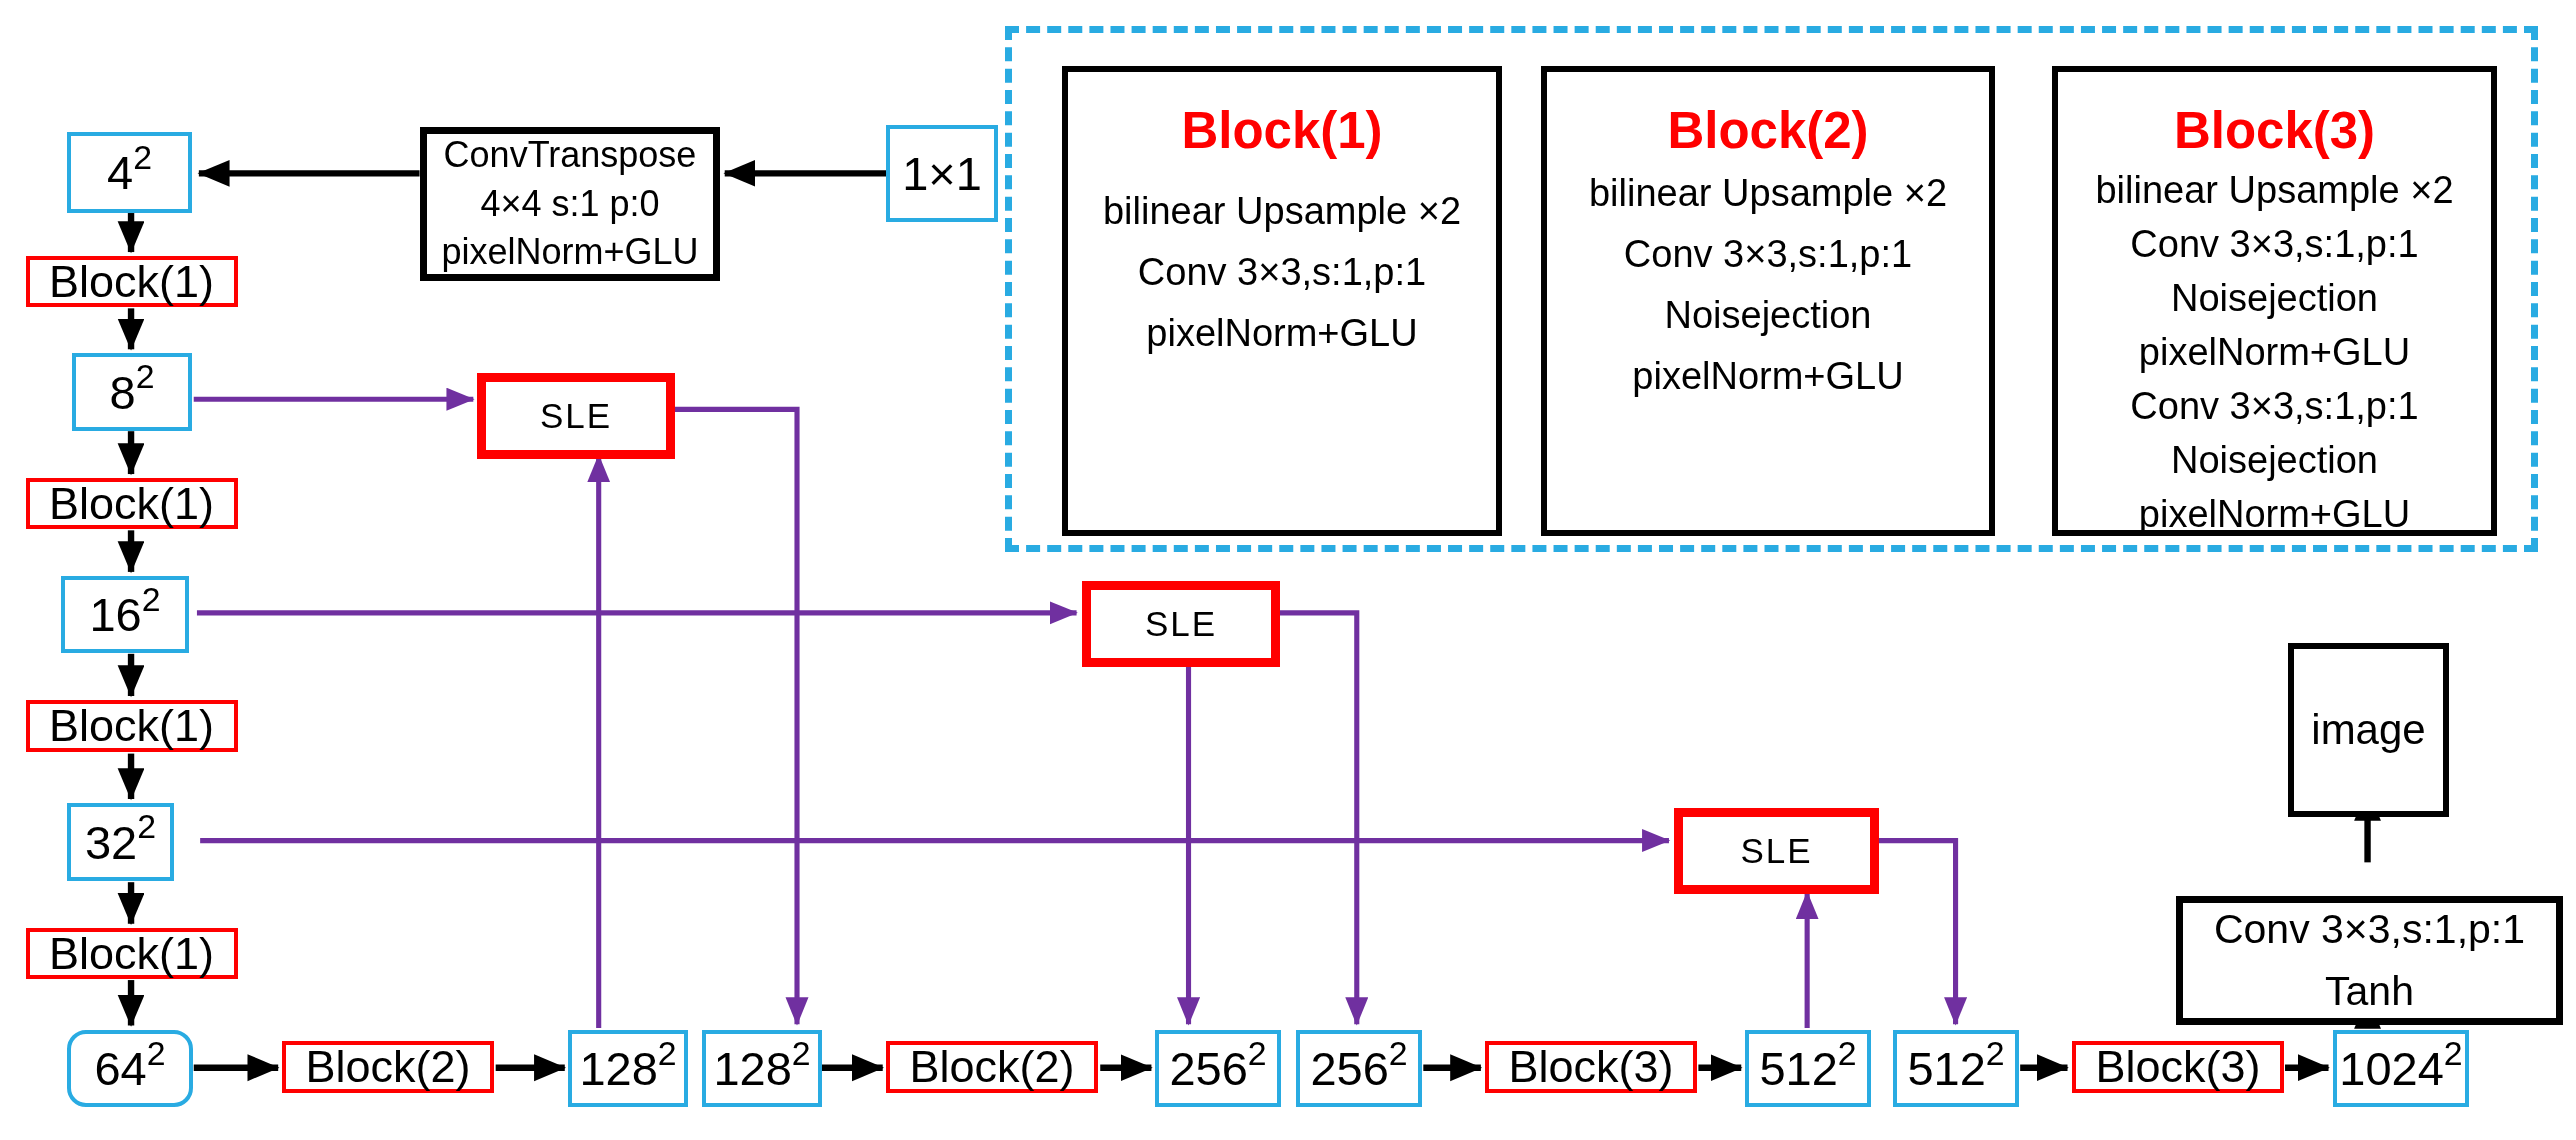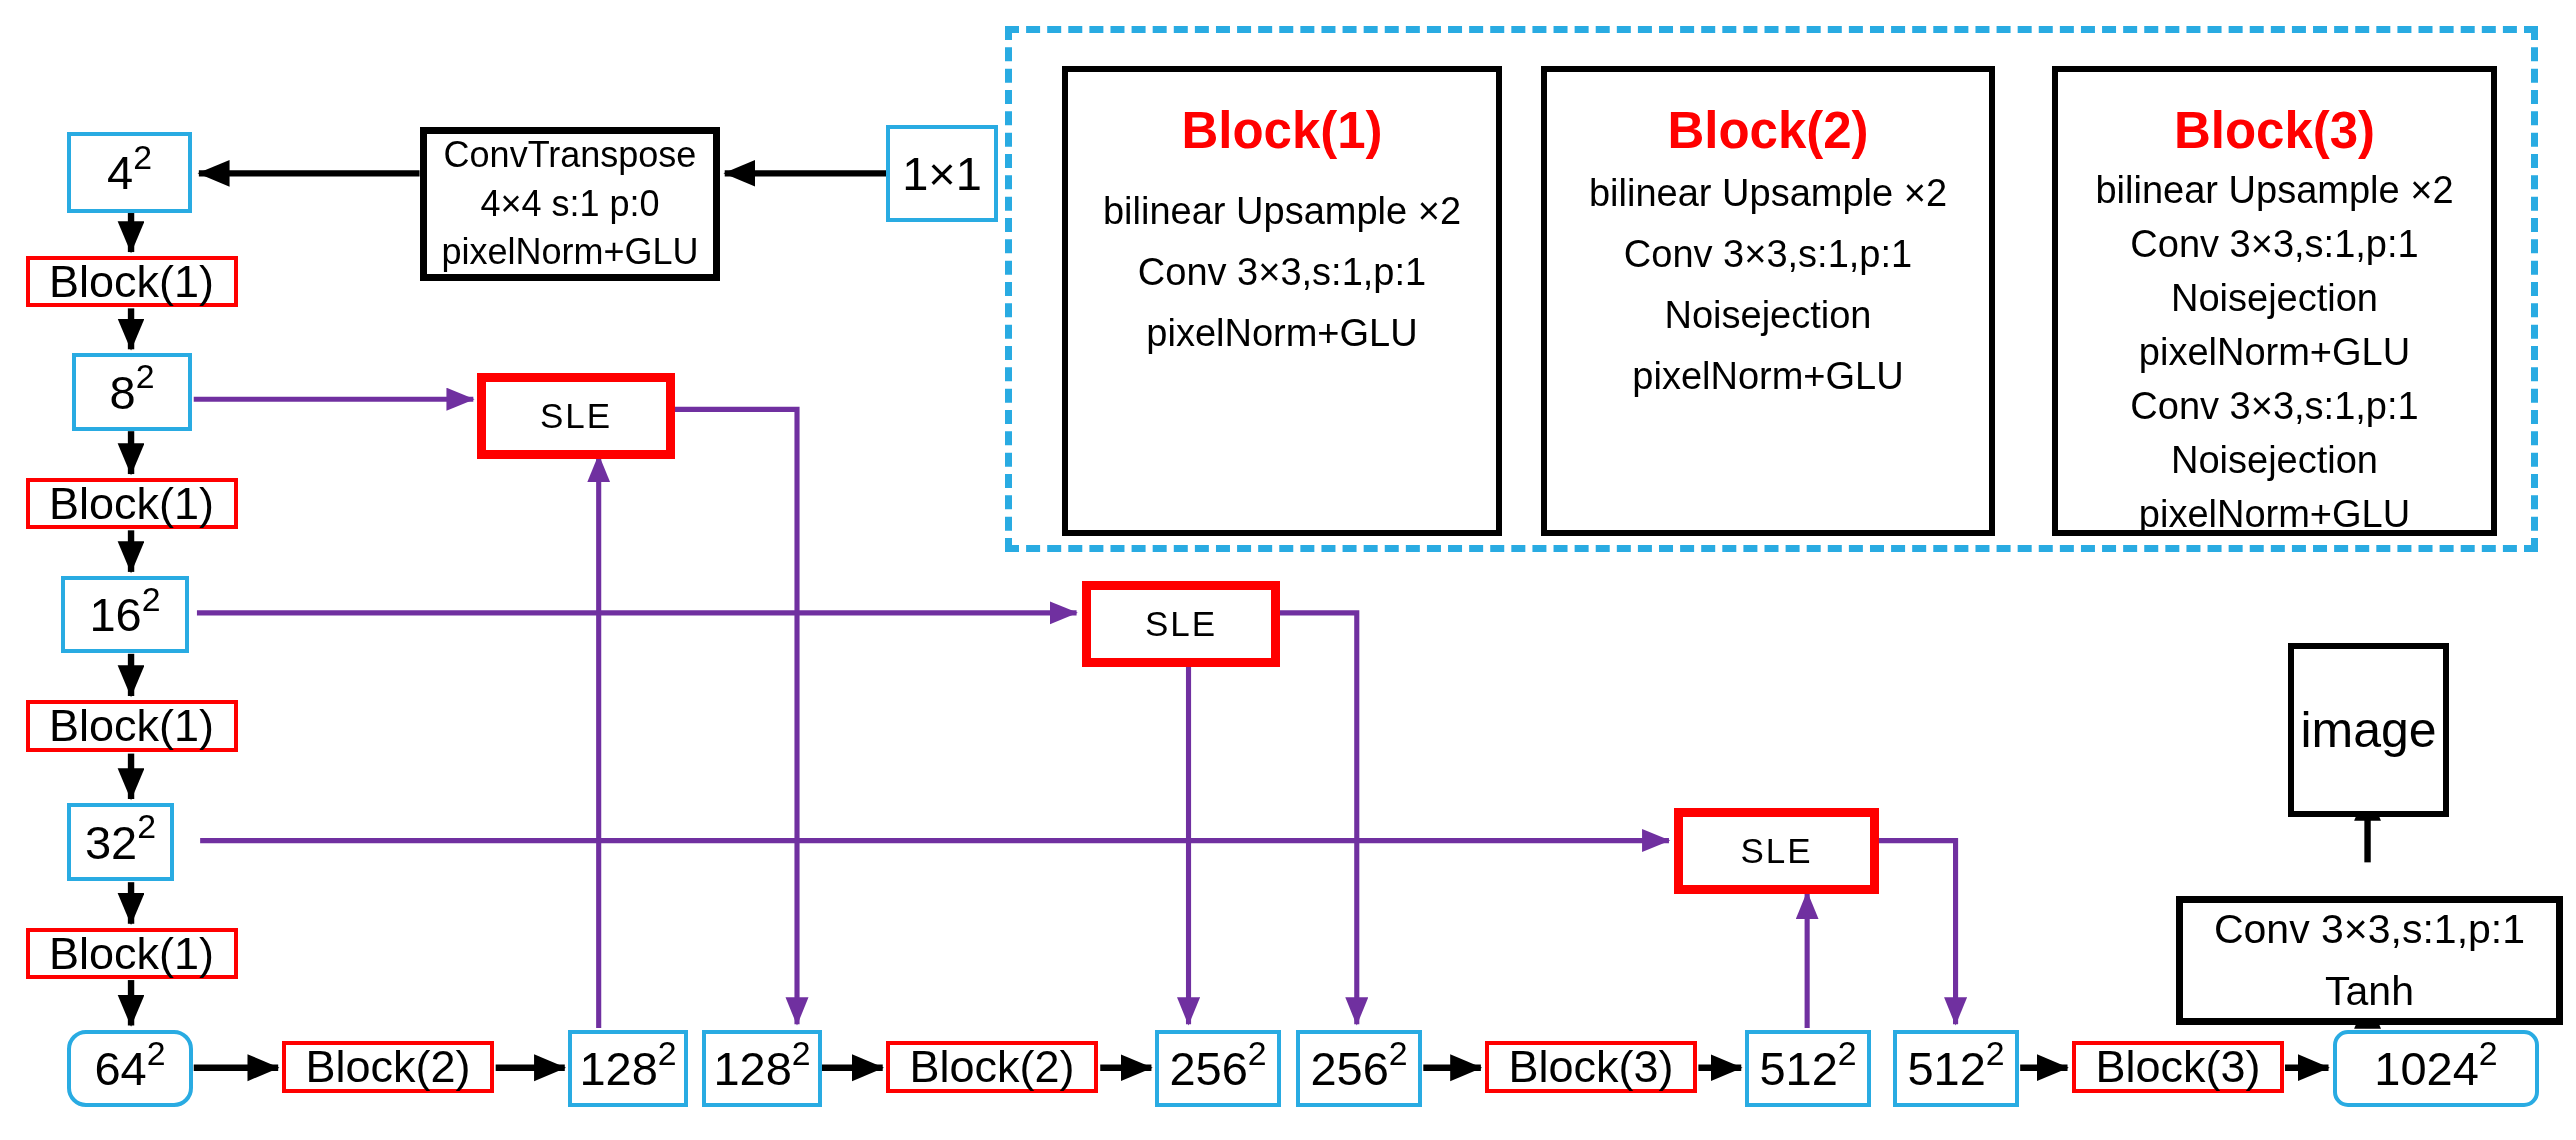--- a/index.html
+++ b/index.html
@@ -22,7 +22,7 @@
   .stack{ flex-direction:column; }
   .convT    { font-size:36px; line-height:1.35; }
   .convtanh { font-size:41px; line-height:1.5; }
-  .imagebox { font-size:50px; }
+  .imagebox { font-size:42px; }
   sup{ font-size:72%; vertical-align:baseline; position:relative; top:-0.45em; }
 
   .legend-frame{

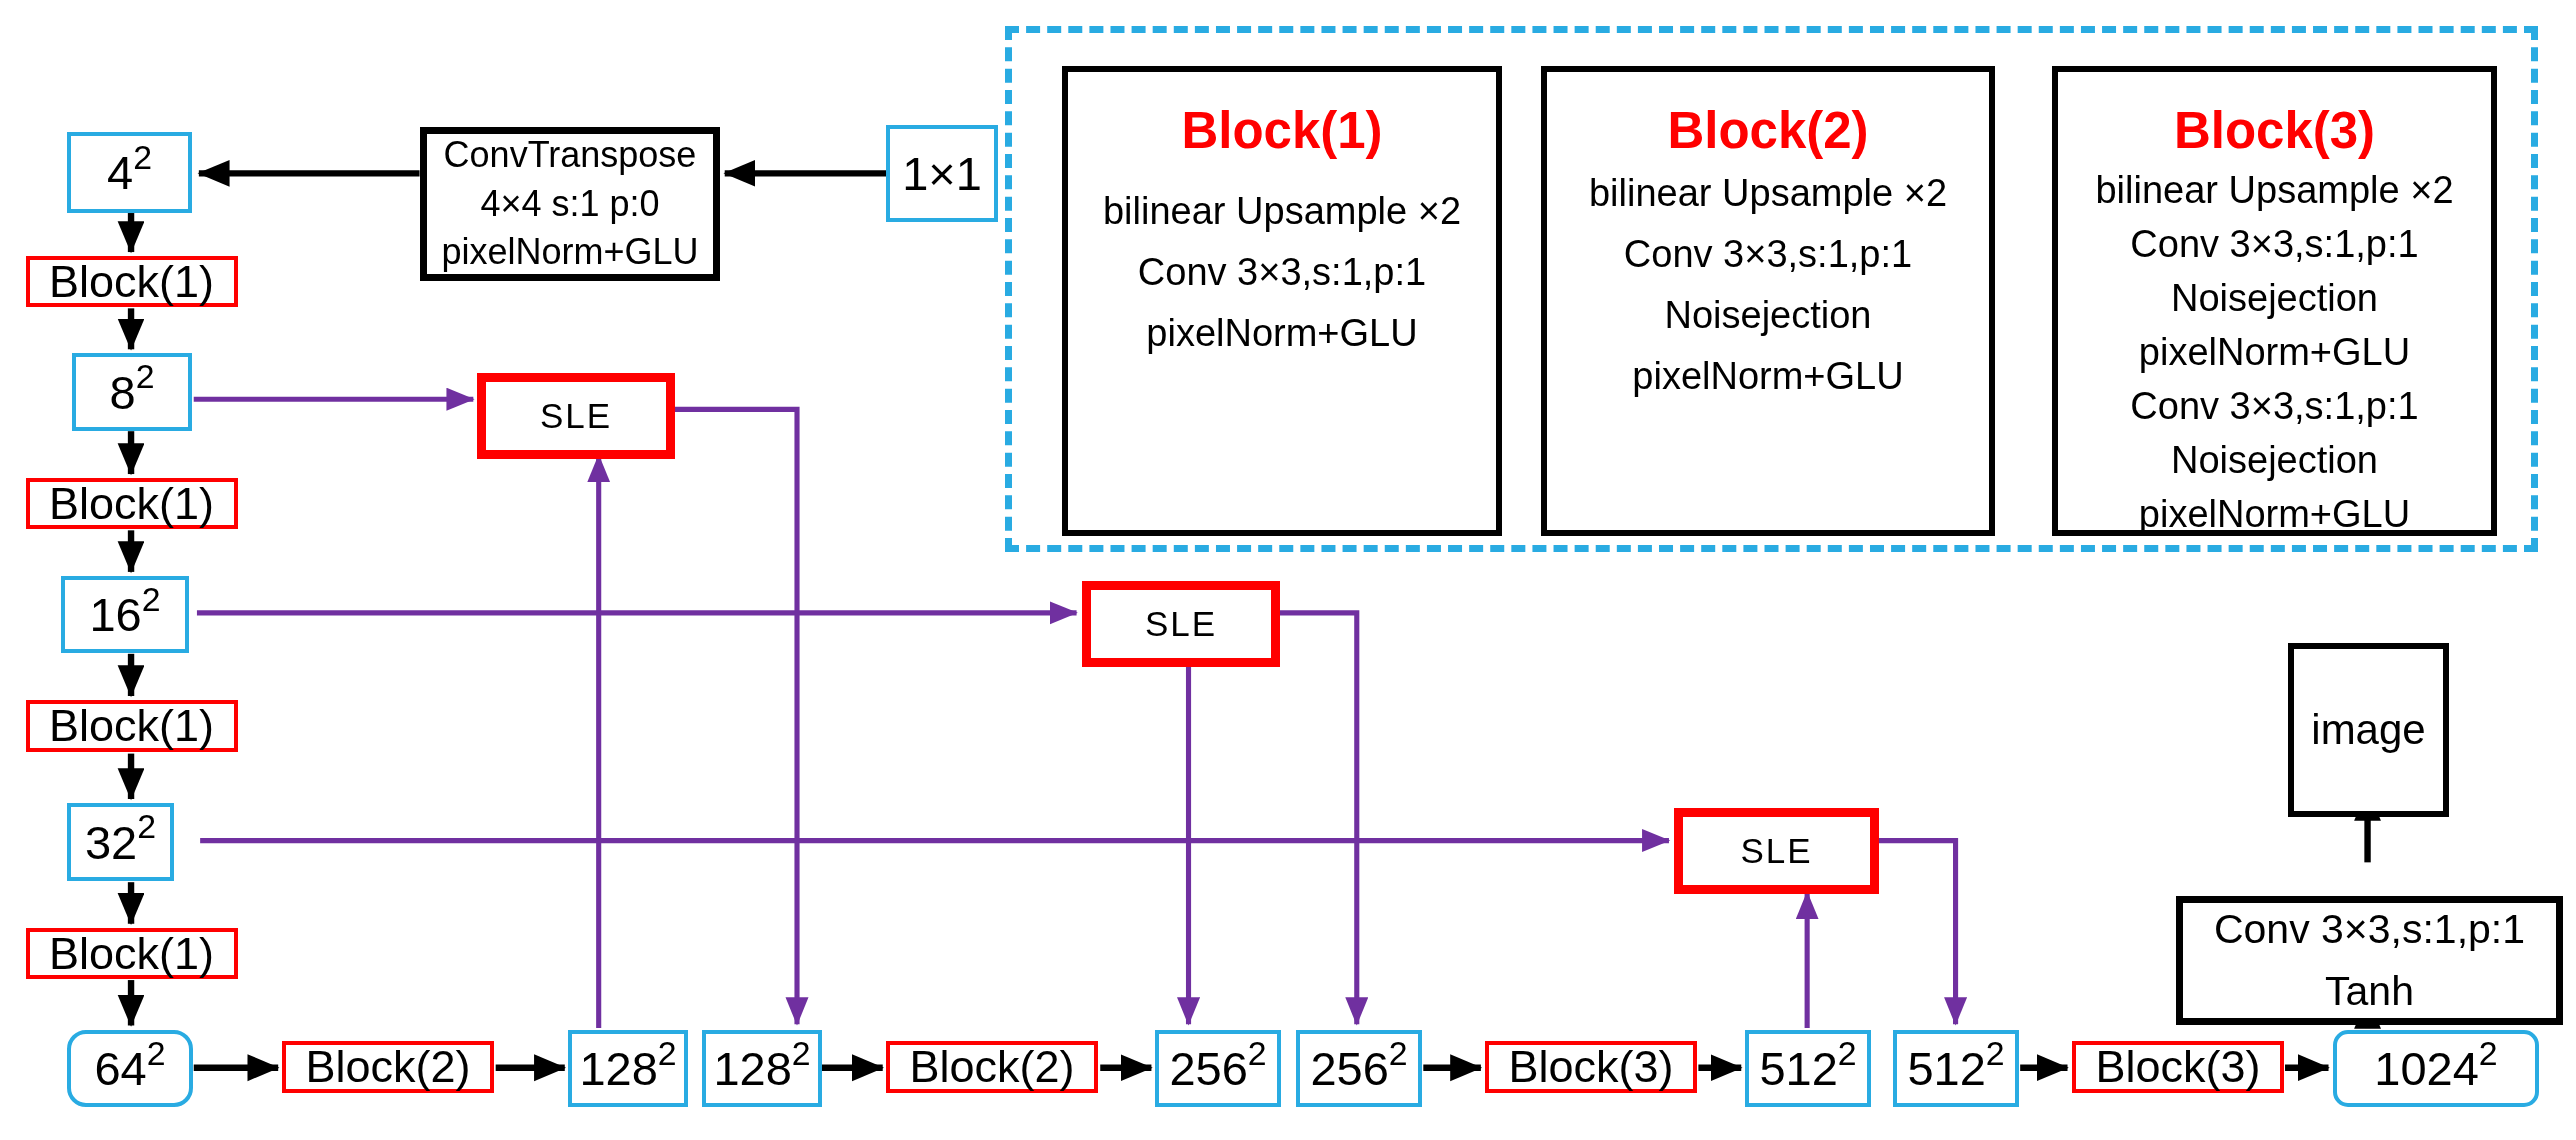--- a/index.html
+++ b/index.html
@@ -122,7 +122,7 @@
   <div class="node cyan supify" style="left:1745px;top:1030px;width:126px;height:77px;">512<sup>2</sup></div>
   <div class="node cyan supify" style="left:1893px;top:1030px;width:126px;height:77px;">512<sup>2</sup></div>
   <div class="node redbox" style="left:2072px;top:1041px;width:212px;height:52px;">Block(3)</div>
-  <div class="node cyan supify" style="left:2333px;top:1030px;width:206px;height:77px;border-radius:15px;">1024<sup>2</sup></div>
+  <div class="node cyan supify" style="left:2333px;top:1030px;width:136px;height:77px;">1024<sup>2</sup></div>
 
   <div class="node sle" style="left:477px;top:365px;width:198px;height:86px;">SLE</div>
   <div class="node sle" style="left:1082px;top:573px;width:198px;height:86px;">SLE</div>

